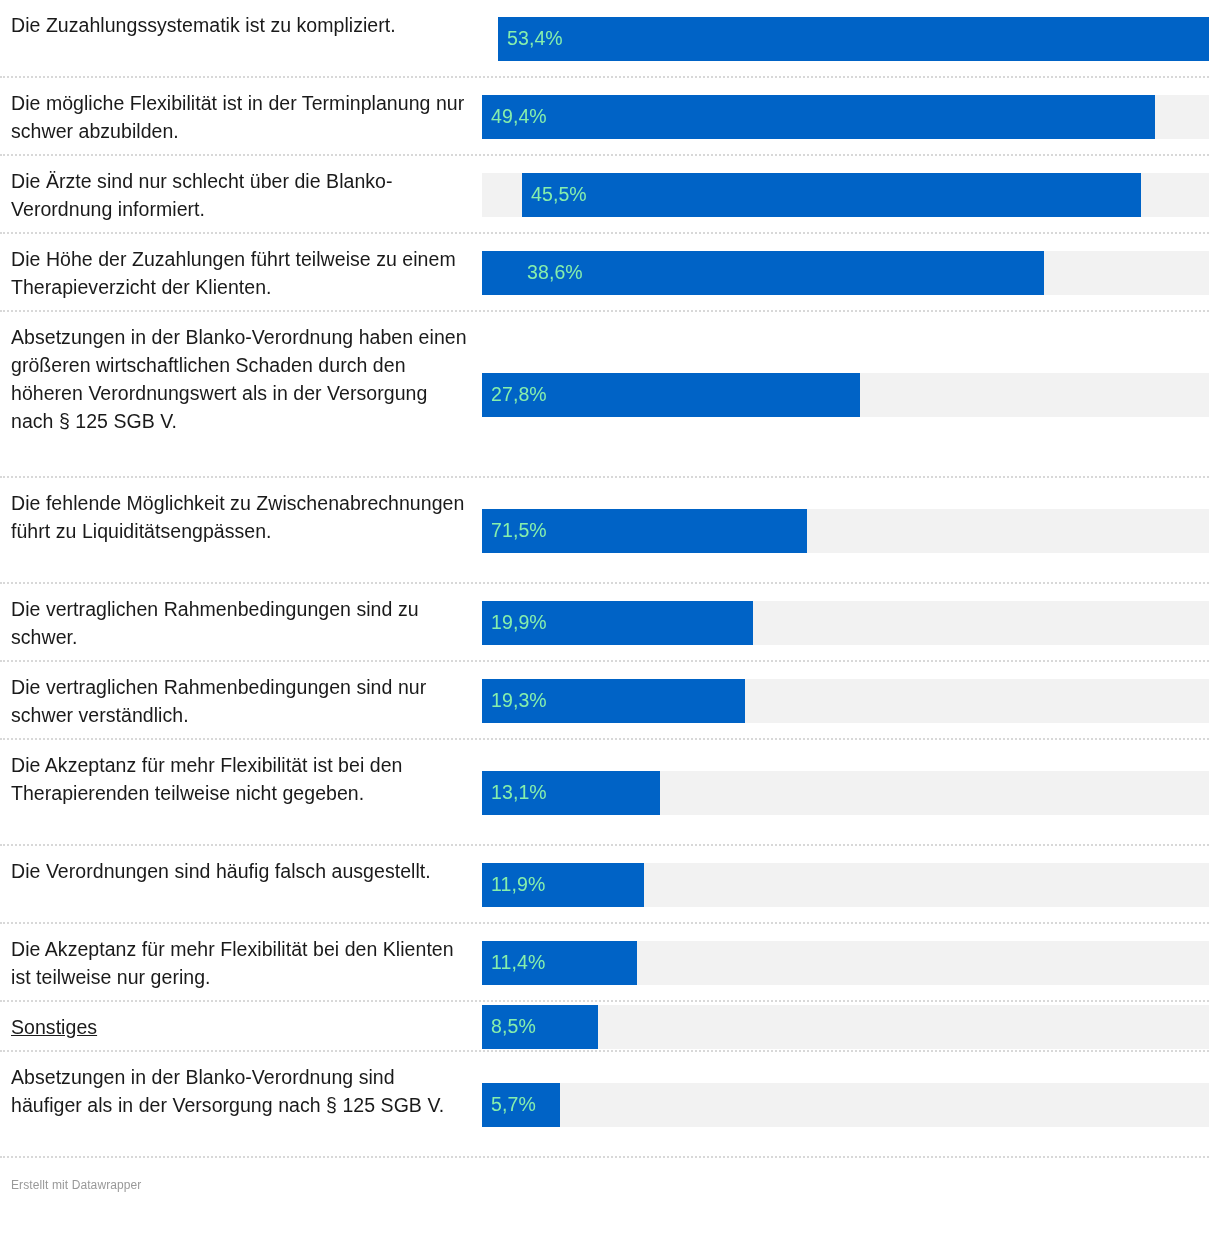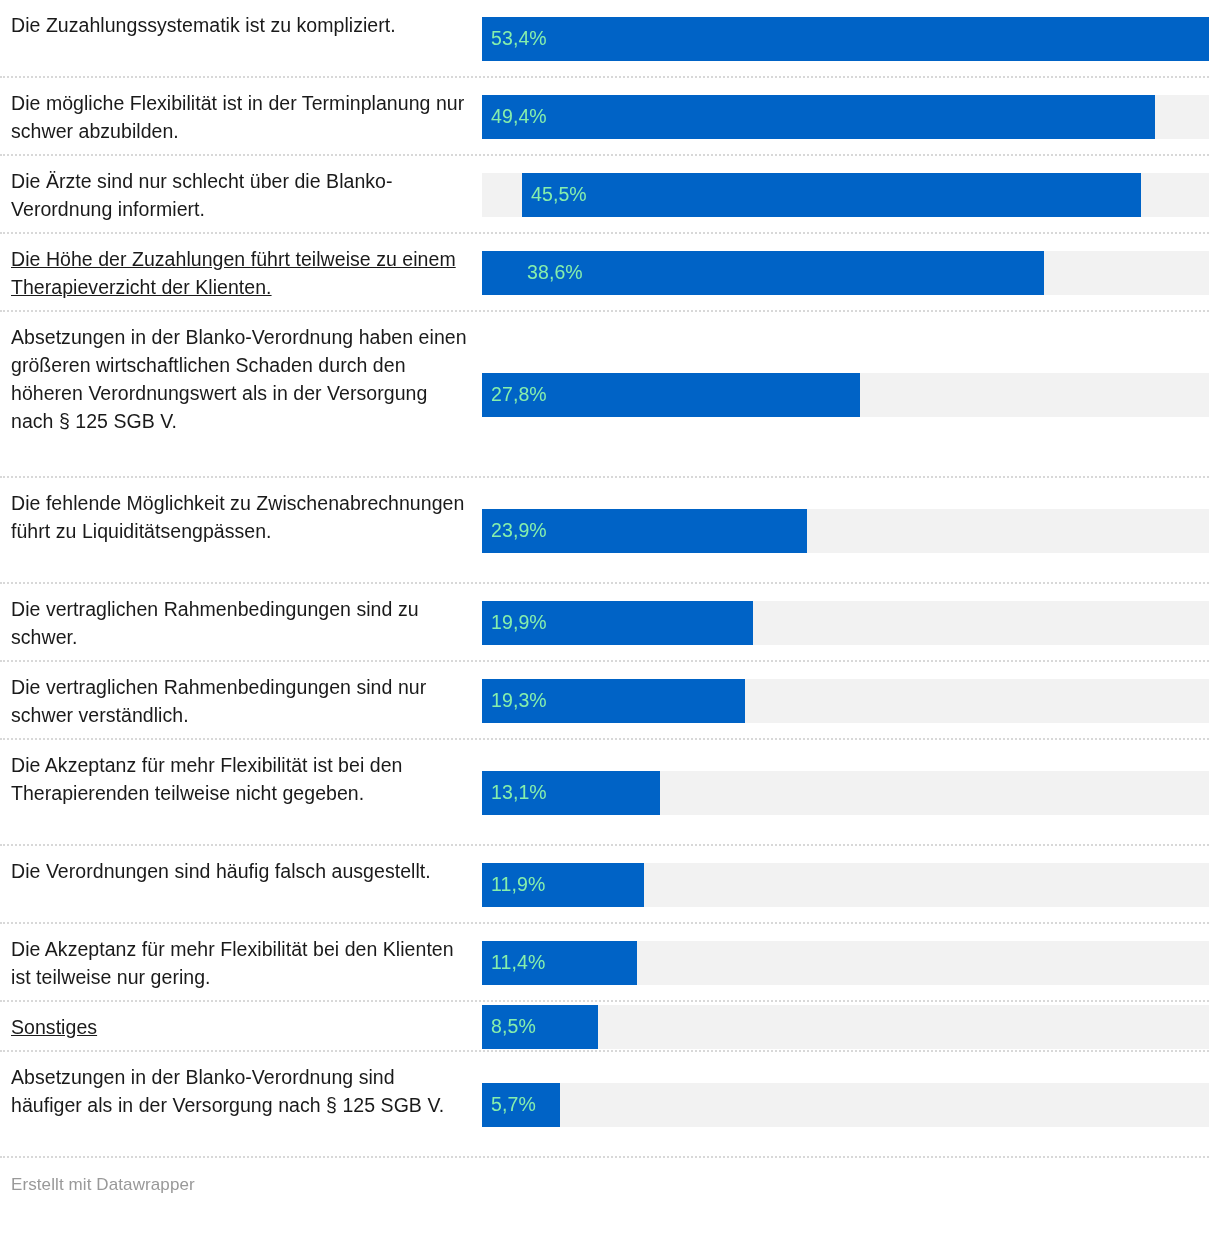--- a/index.html
+++ b/index.html
@@ -98,7 +98,7 @@
 
 <div id="chart">
   <div class="rows" id="rows">
-      <div class="row" style="height: 78px;">
+      <div class="row" style="height: 78px; gap: 16px;">
         <div class="row-label">Die Zuzahlungssystematik ist zu kompliziert.</div>
         <div class="row-barwrap">
           <div class="track">

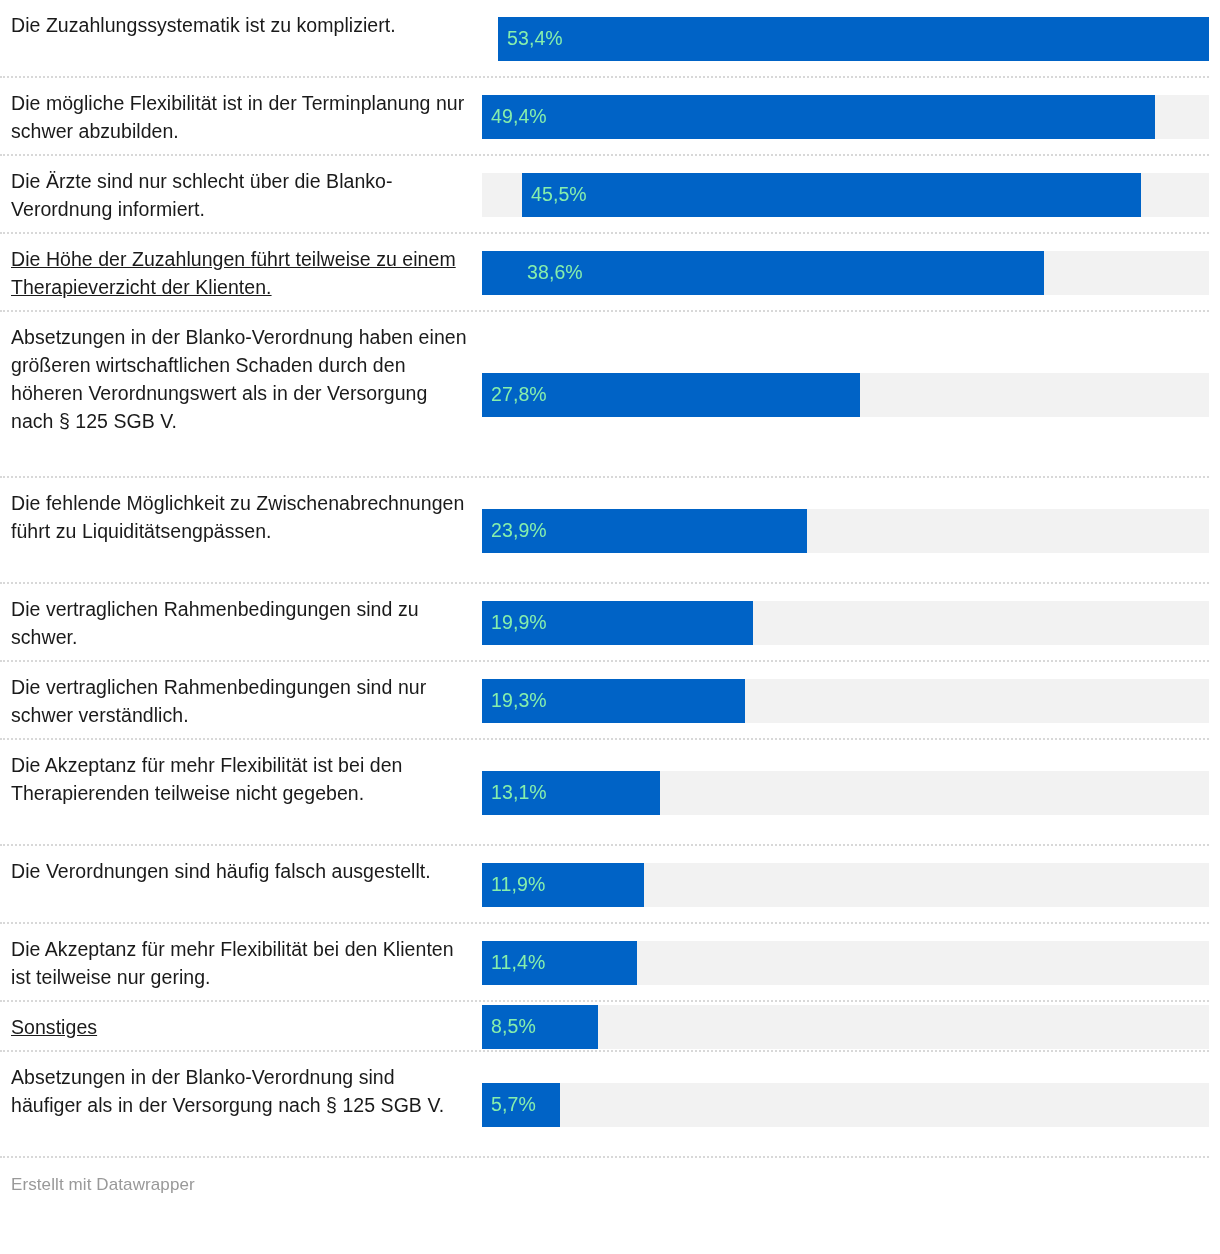--- a/index.html
+++ b/index.html
@@ -128,7 +128,7 @@
           </div>
         </div>
       </div>
-      <div class="row" style="height: 78px; text-decoration: underline;">
+      <div class="row" style="height: 78px;">
         <div class="row-label">Die Höhe der Zuzahlungen führt teilweise zu einem Therapieverzicht der Klienten.</div>
         <div class="row-barwrap">
           <div class="track">

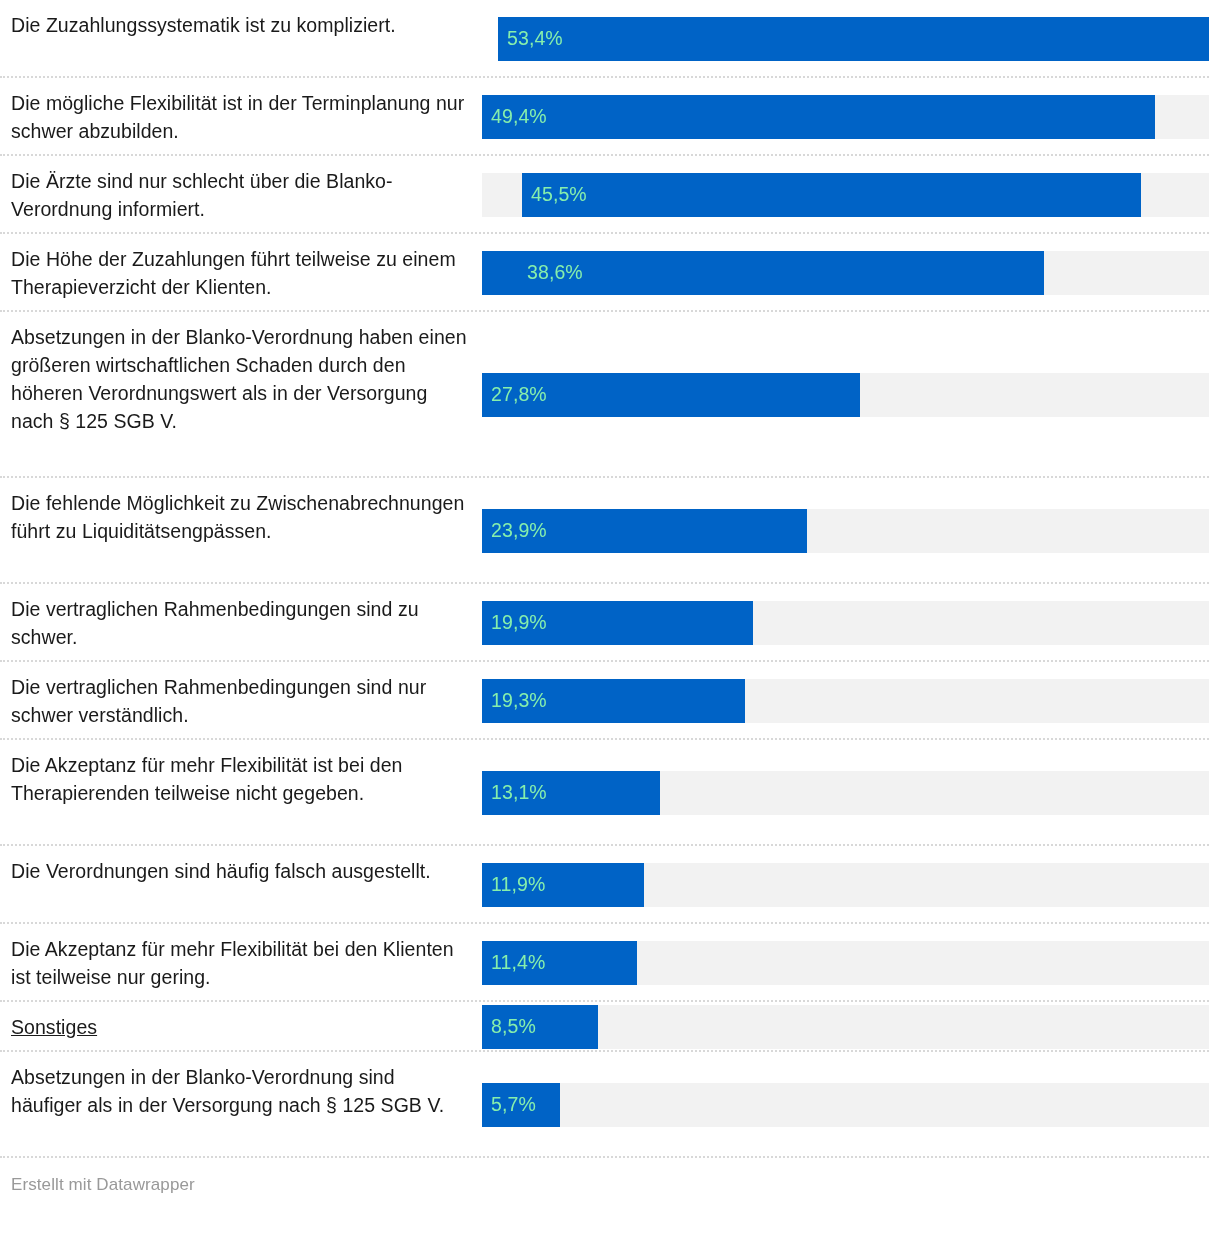--- a/index.html
+++ b/index.html
@@ -153,7 +153,7 @@
         <div class="row-barwrap">
           <div class="track">
             <div class="bar" style="width: 44.7566%;">
-              <span class="bar-value">23,9%</span>
+              <span class="bar-value">71,5%</span>
             </div>
           </div>
         </div>

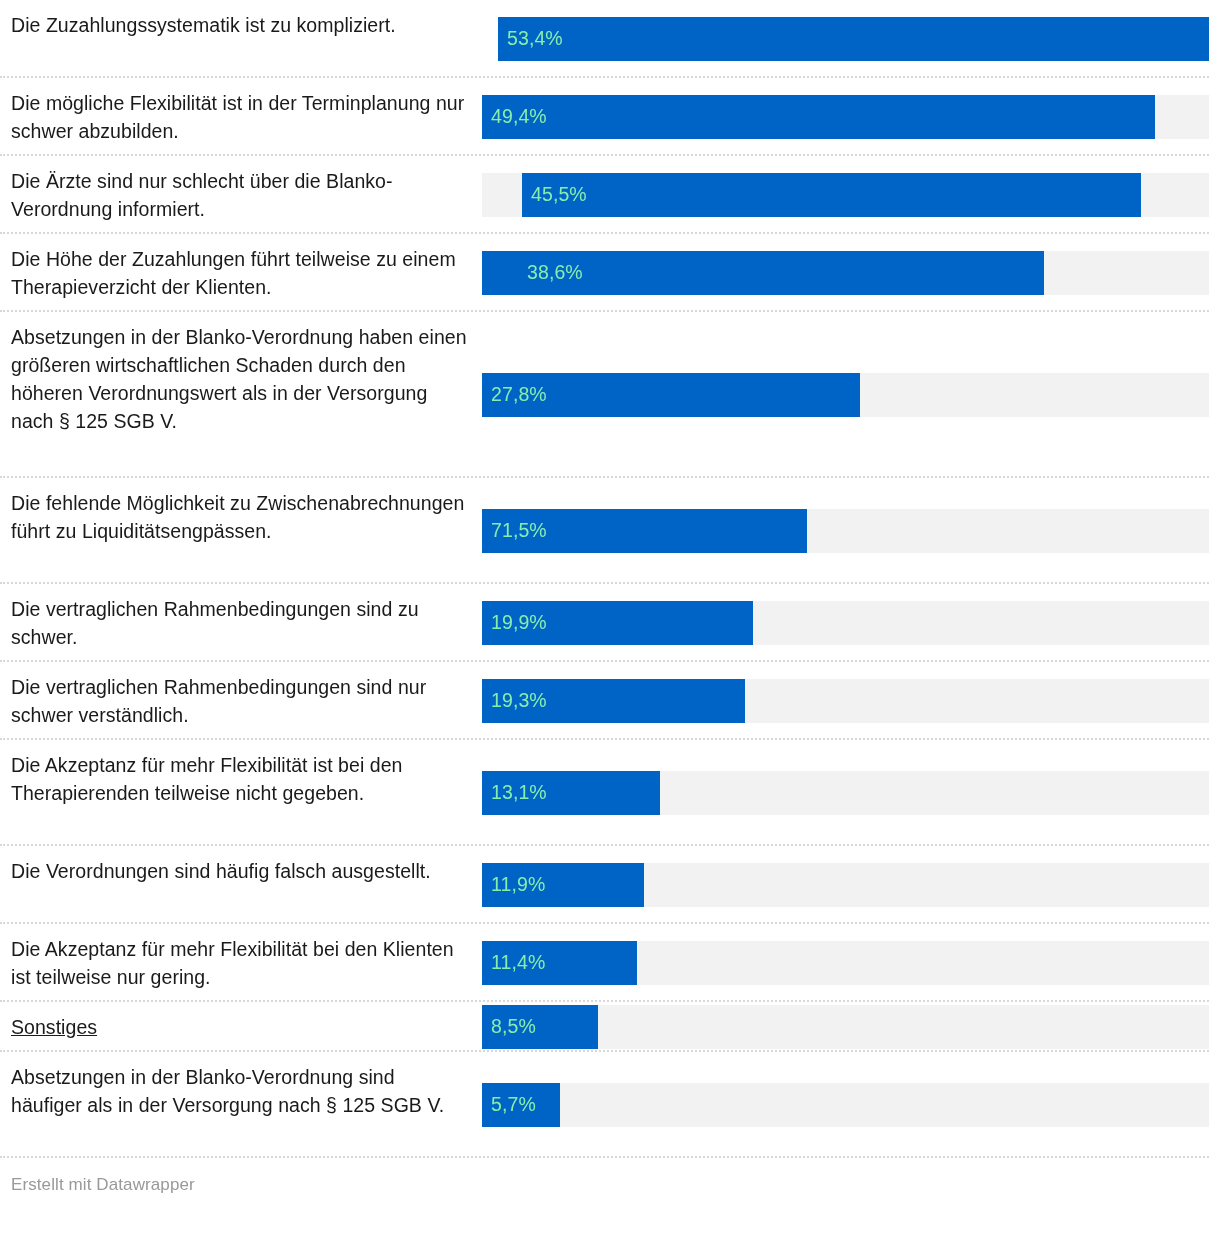--- a/index.html
+++ b/index.html
@@ -87,7 +87,7 @@
   }
   .footer {
     padding: 16px 0 0 11px;
-    font-size: 17px;
+    font-size: 12px;
     line-height: 22px;
     color: #999999;
     letter-spacing: 0.1px;

